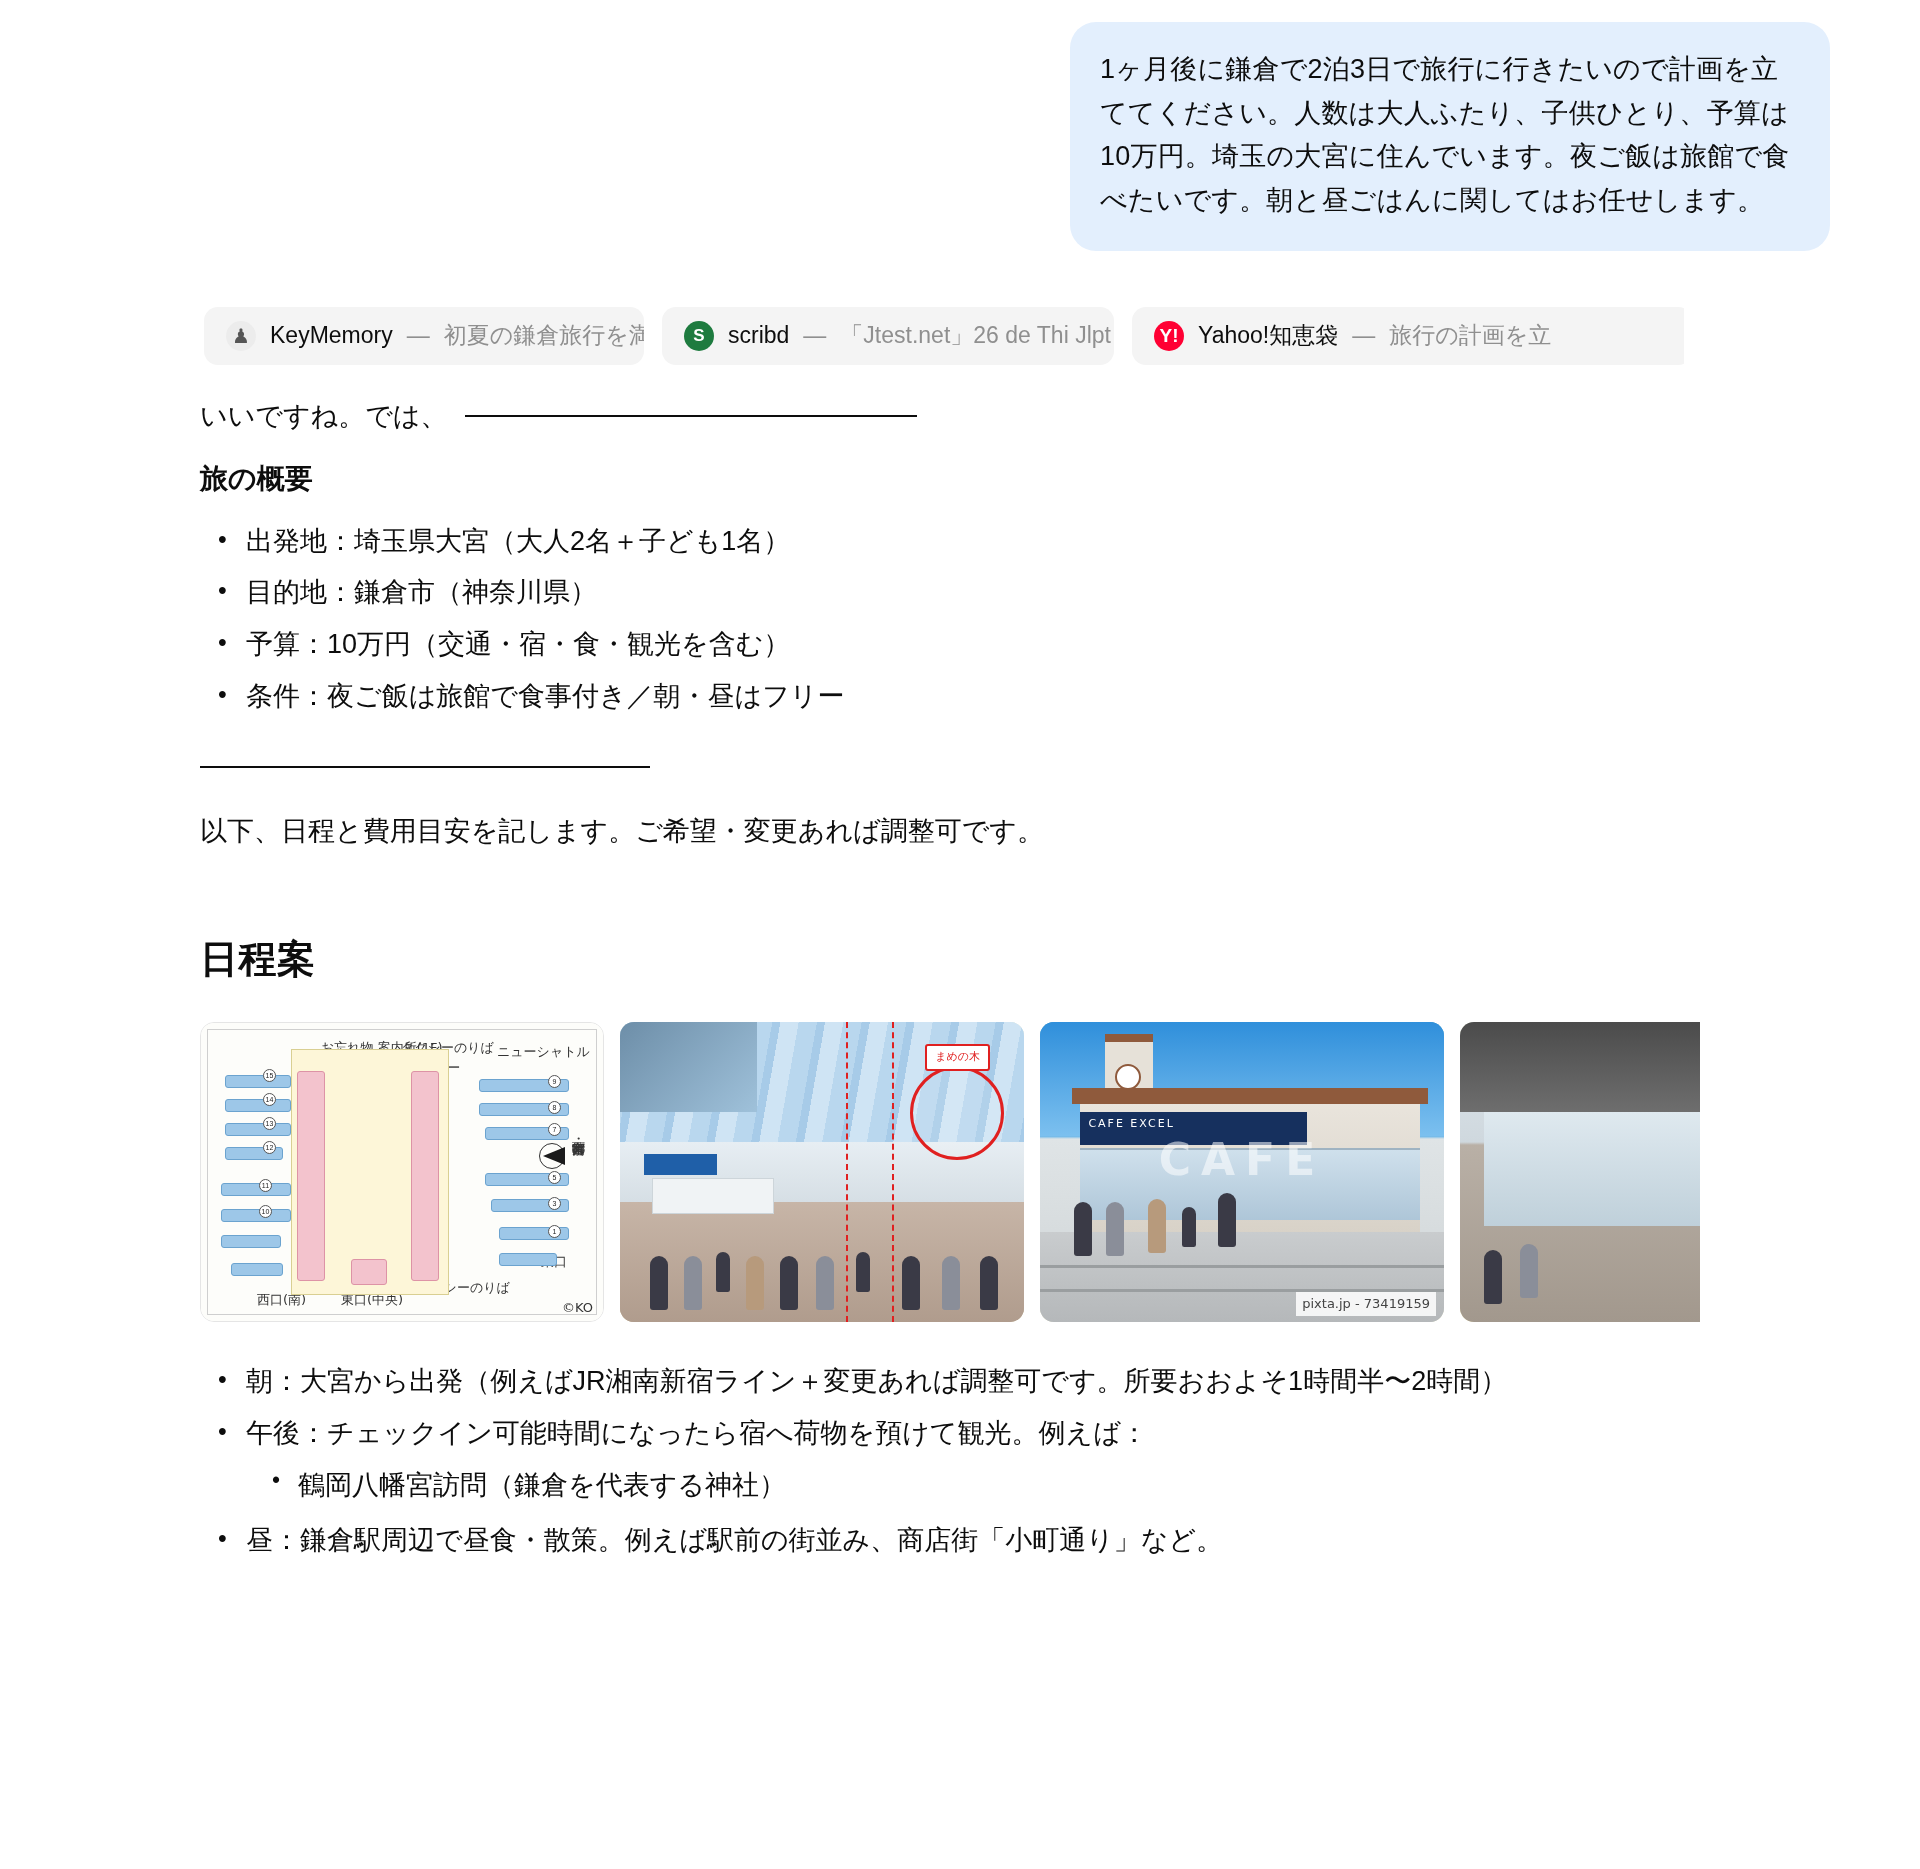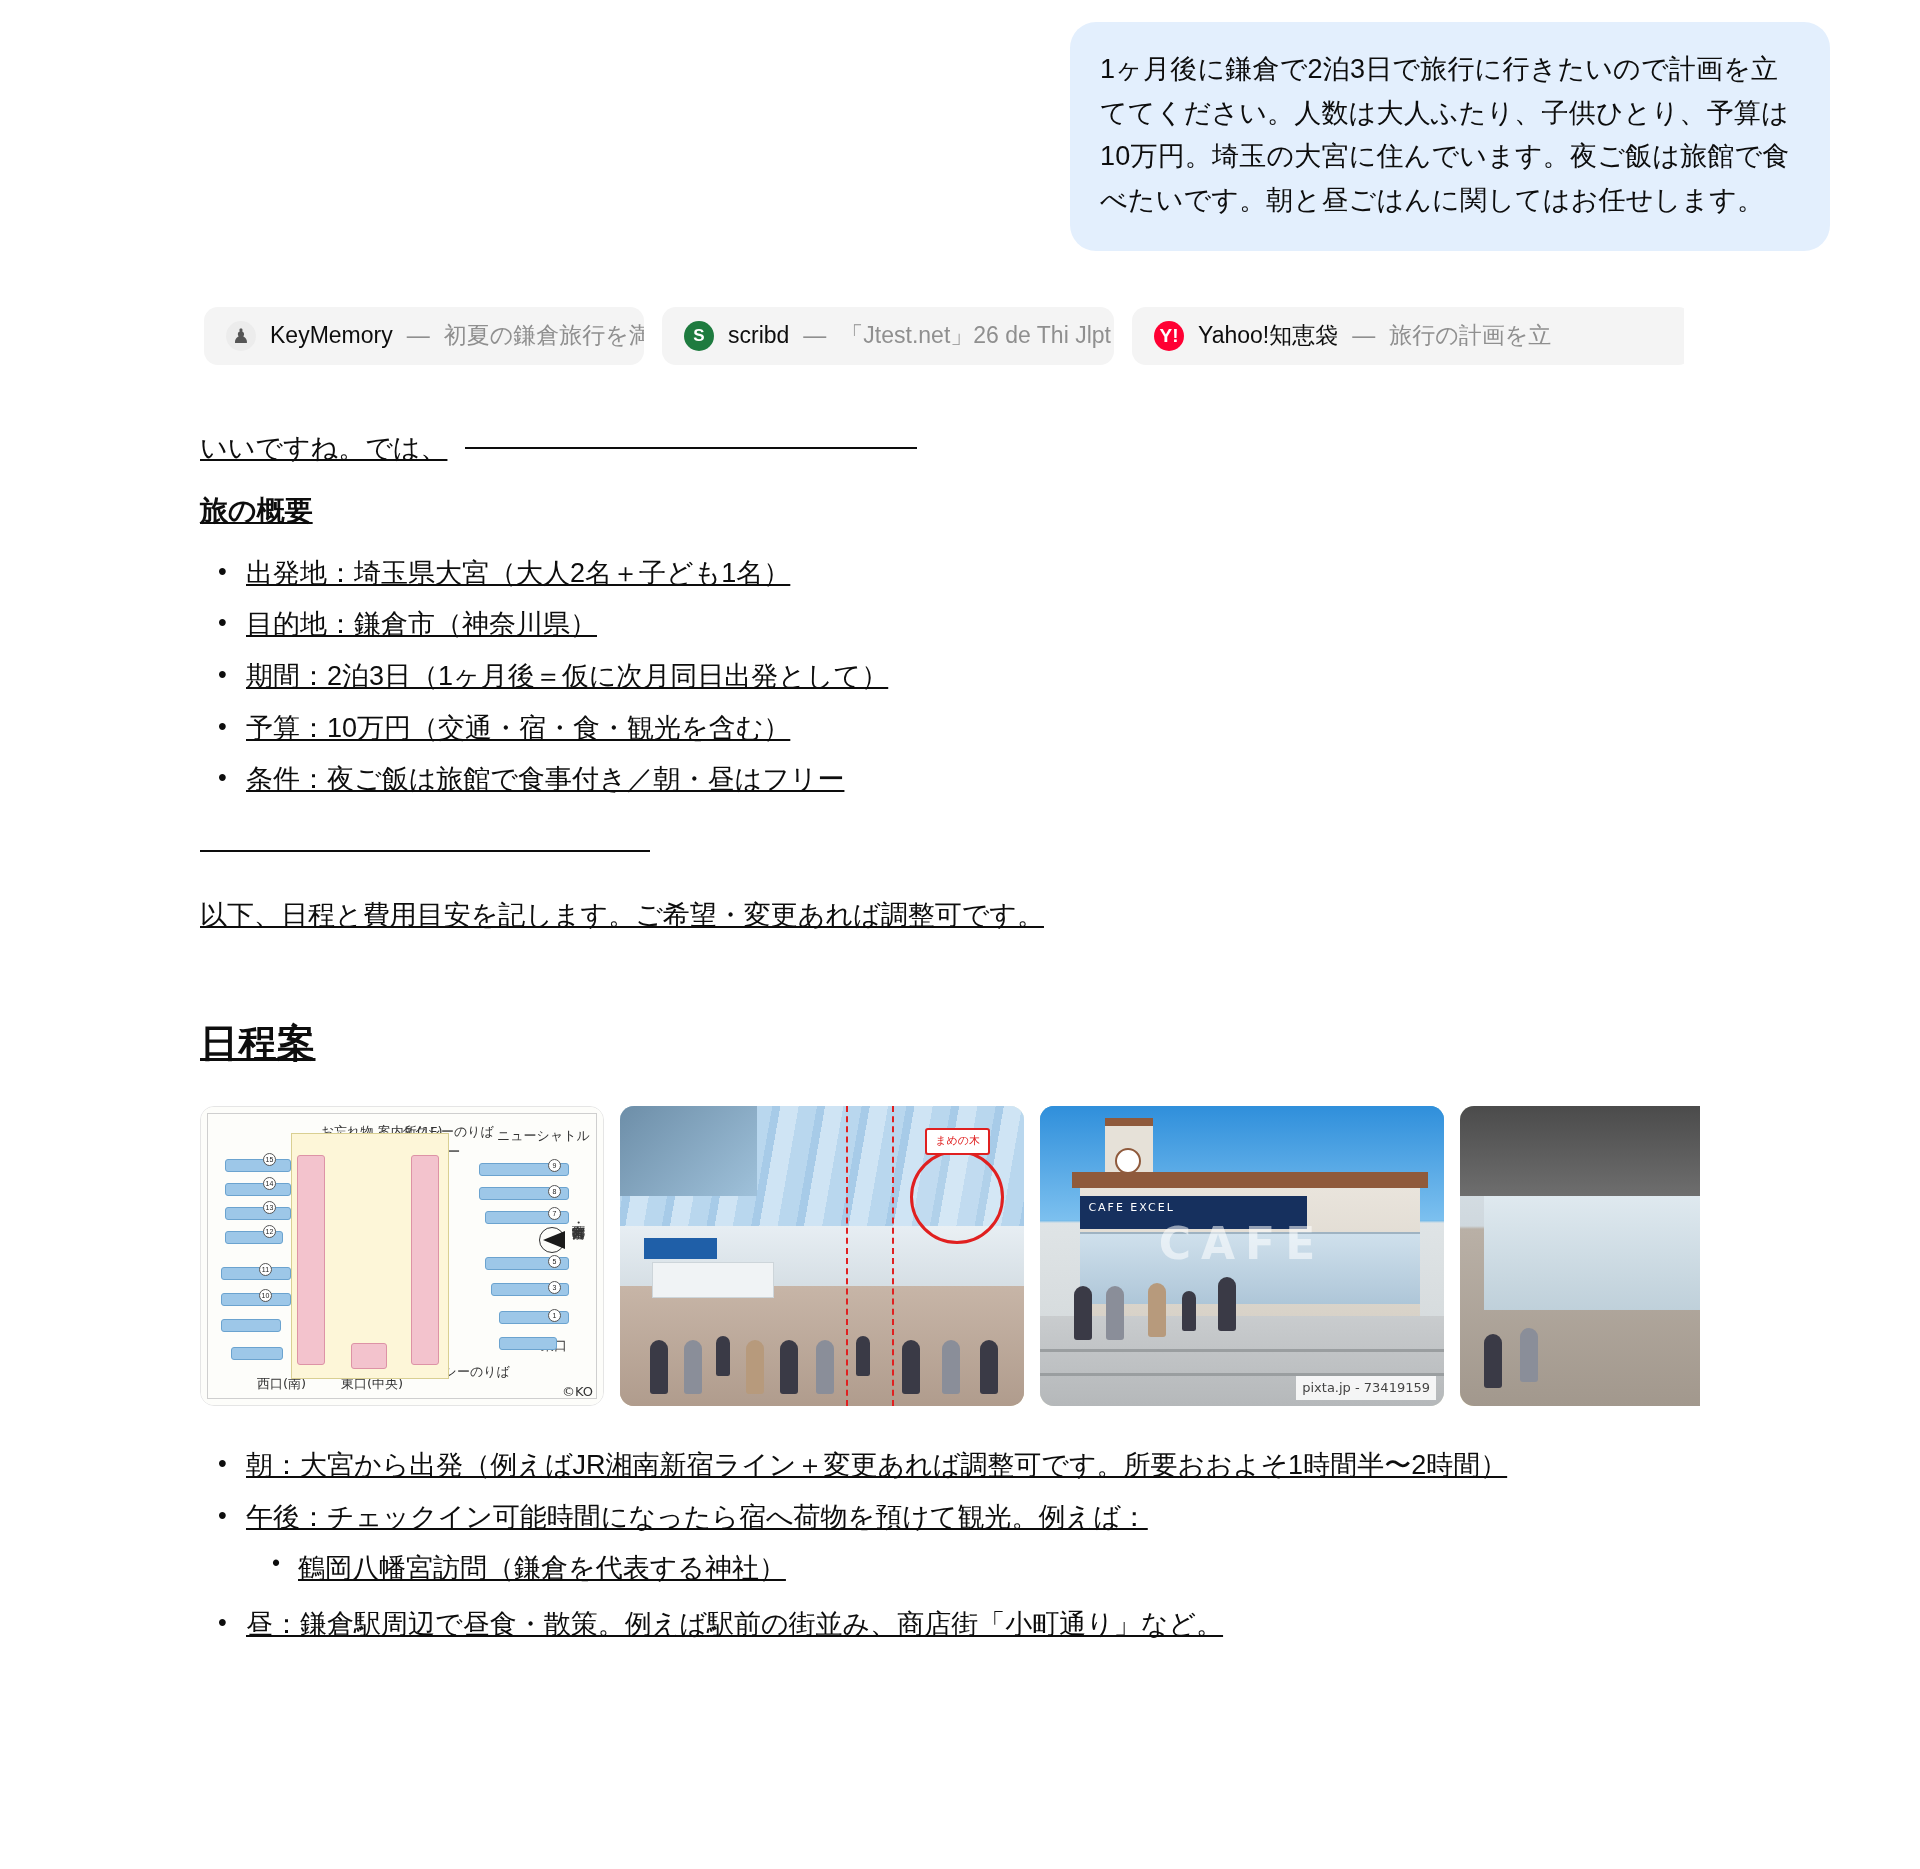--- a/index.html
+++ b/index.html
@@ -86,11 +86,10 @@
 
   
   .assistant {
-    margin-top: 60px;
+    margin-top: 28px;
     font-size: 27px;
     line-height: 1.72;
     color: #0d0d0d;
-    text-decoration: underline;
   }
   .lead-line {
     display: flex;

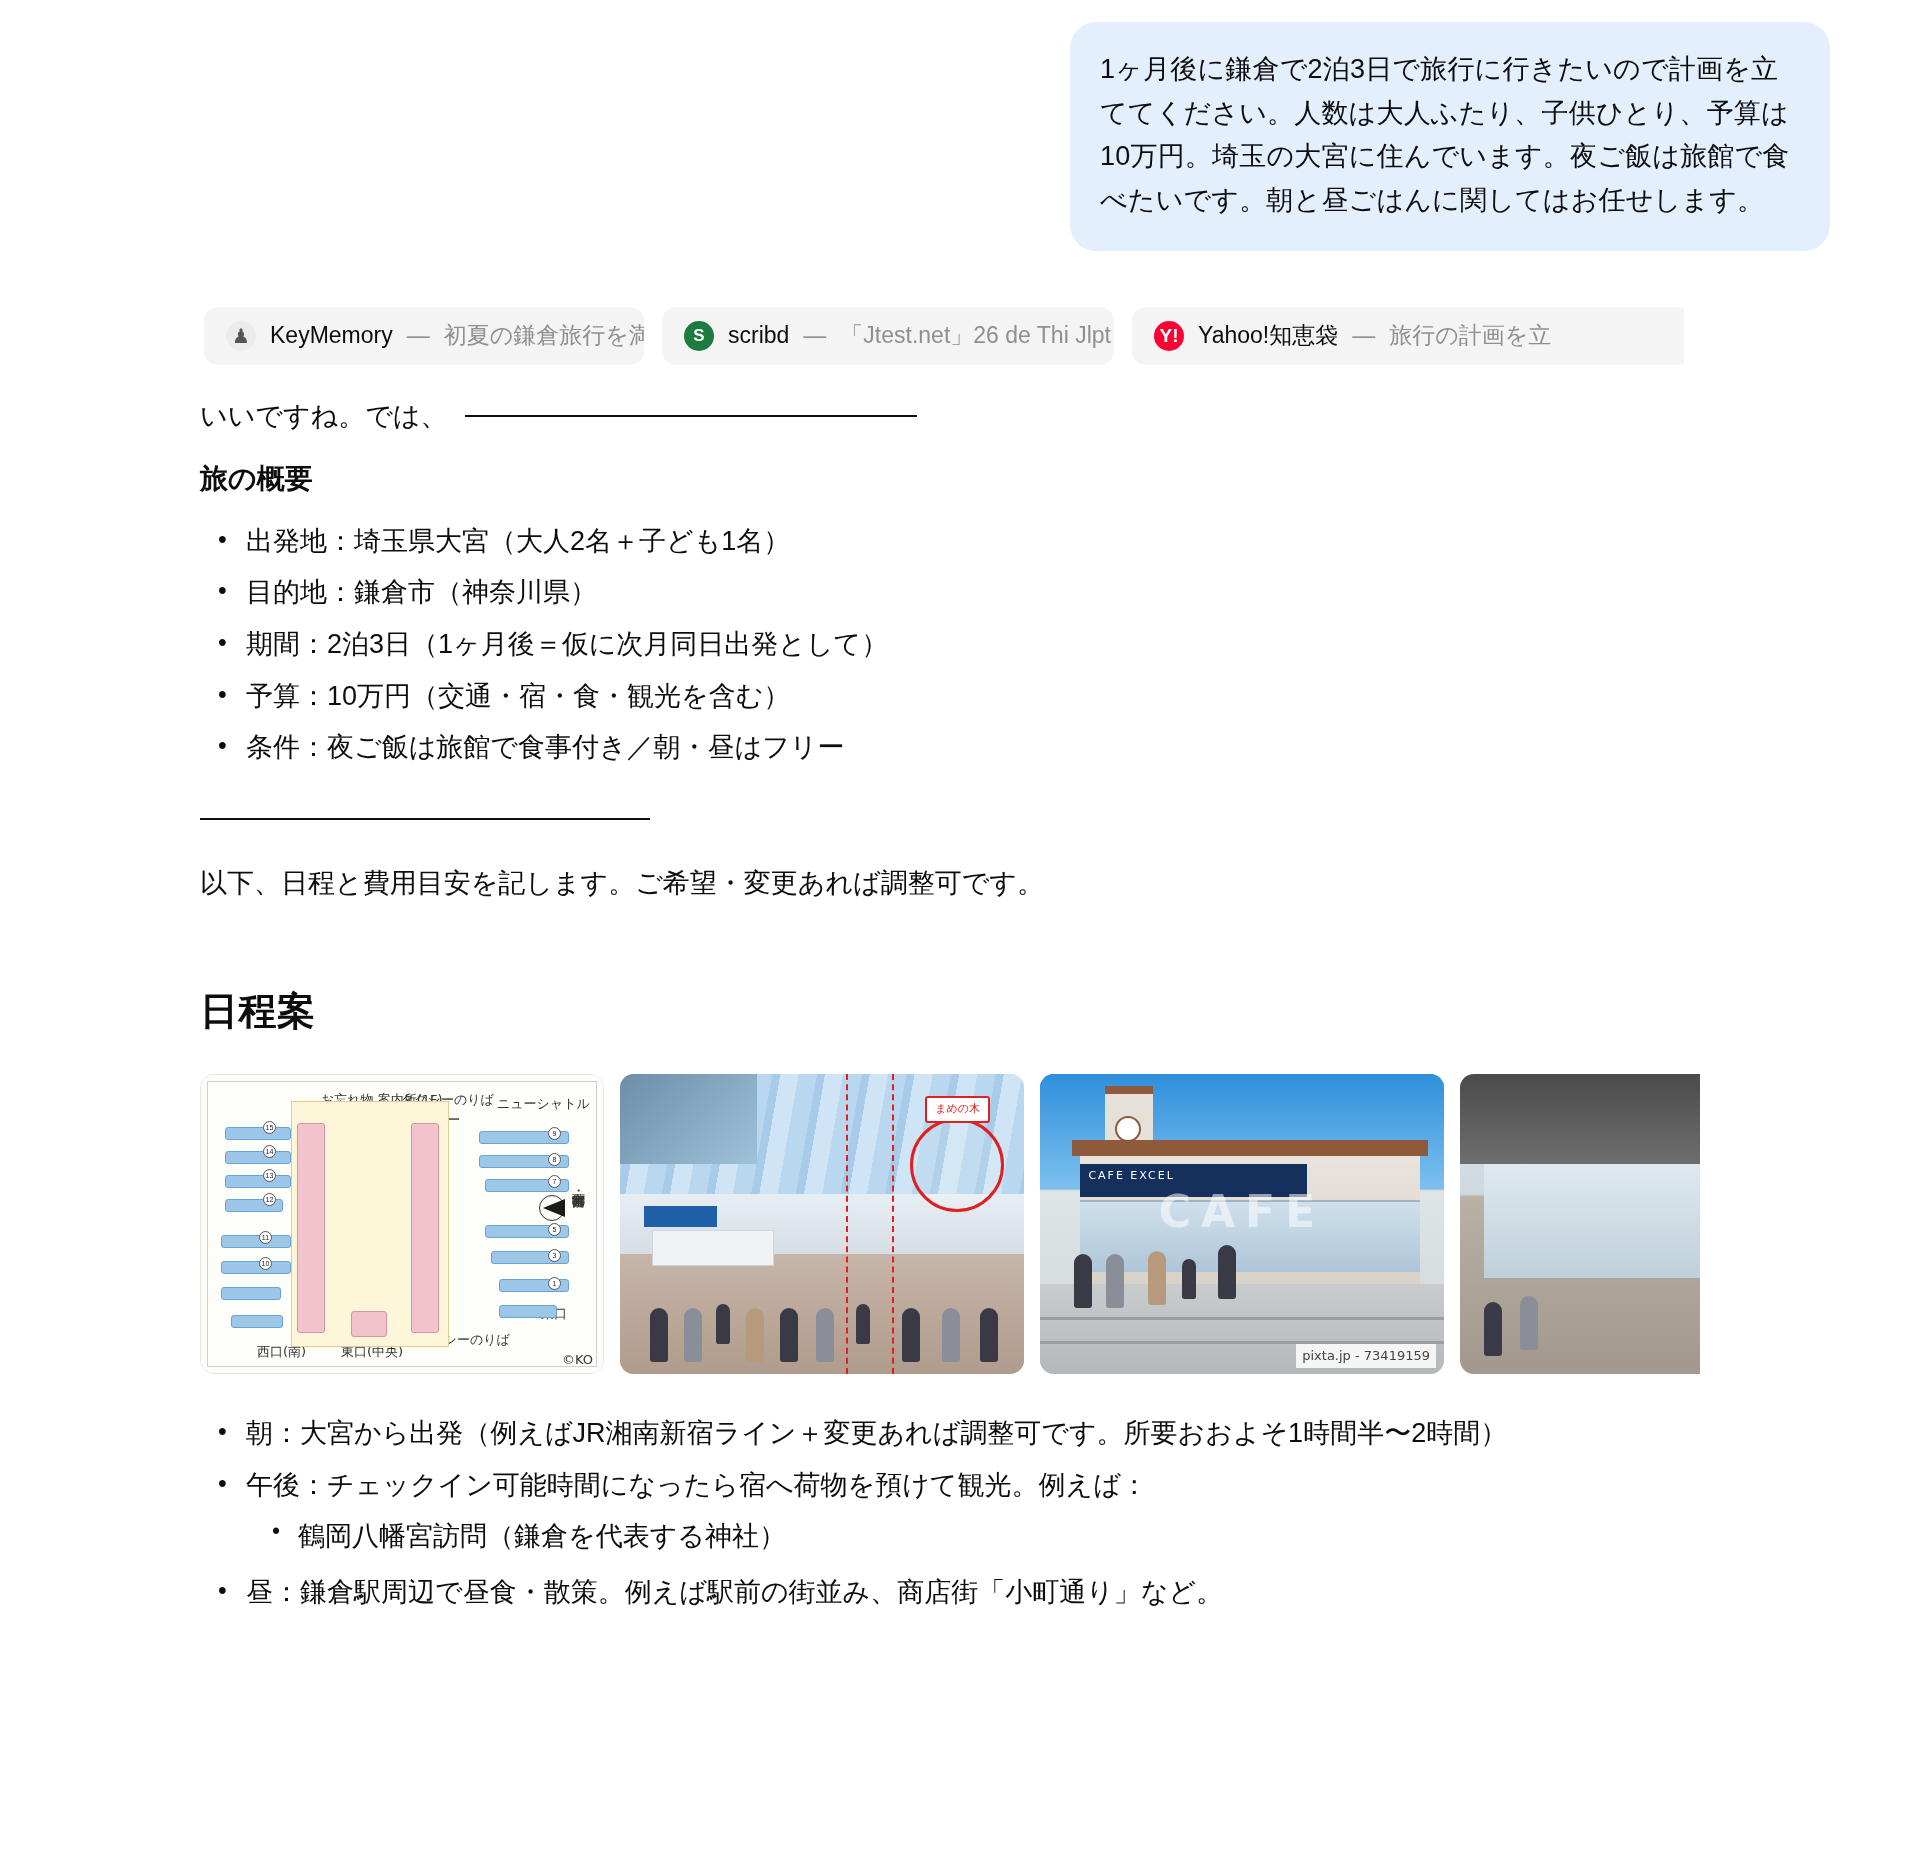--- a/index.html
+++ b/index.html
@@ -405,7 +405,6 @@
       <ul class="bullets">
         <li>出発地：埼玉県大宮（大人2名＋子ども1名）</li>
         <li>目的地：鎌倉市（神奈川県）</li>
-        <li>期間：2泊3日（1ヶ月後＝仮に次月同日出発として）</li>
         <li>予算：10万円（交通・宿・食・観光を含む）</li>
         <li>条件：夜ご飯は旅館で食事付き／朝・昼はフリー</li>
       </ul>

